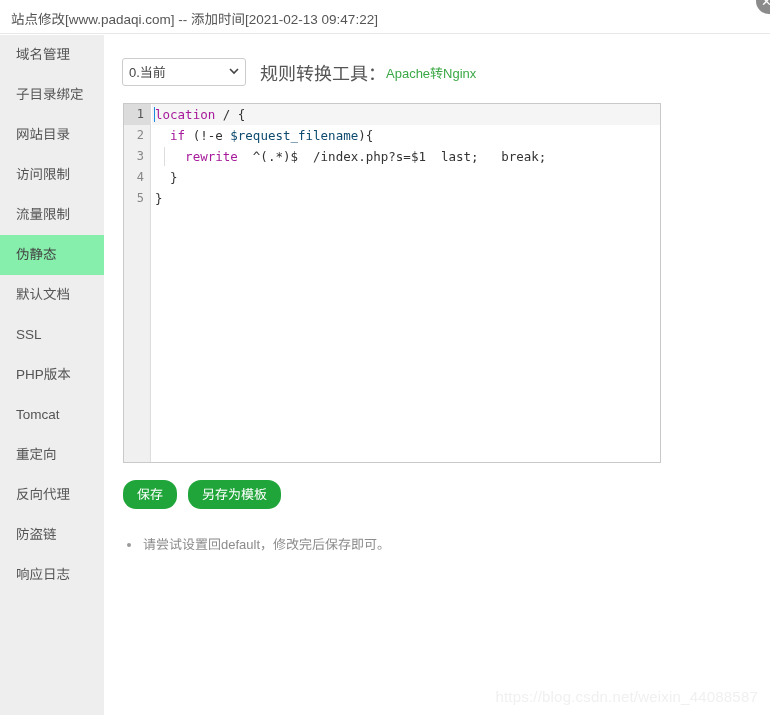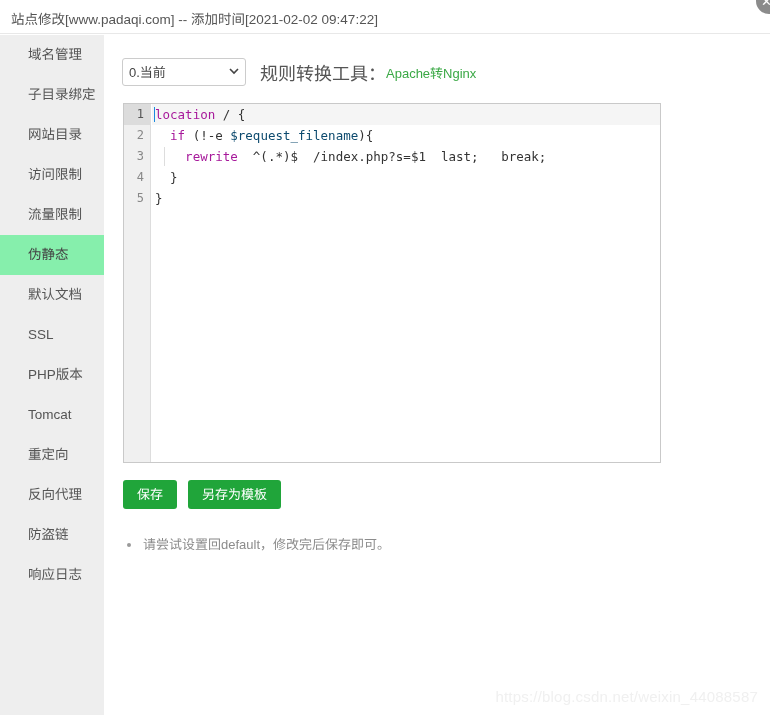--- a/index.html
+++ b/index.html
@@ -292,7 +292,7 @@
 <body>
 
 <div id="titlebar">
-  <div id="titlebar-text">站点修改[www.padaqi.com] -- 添加时间[2021-02-02 09:47:22]</div>
+  <div id="titlebar-text">站点修改[www.padaqi.com] -- 添加时间[2021-02-13 09:47:22]</div>
   <div id="close-button">
     <span class="x">✕</span>
   </div>

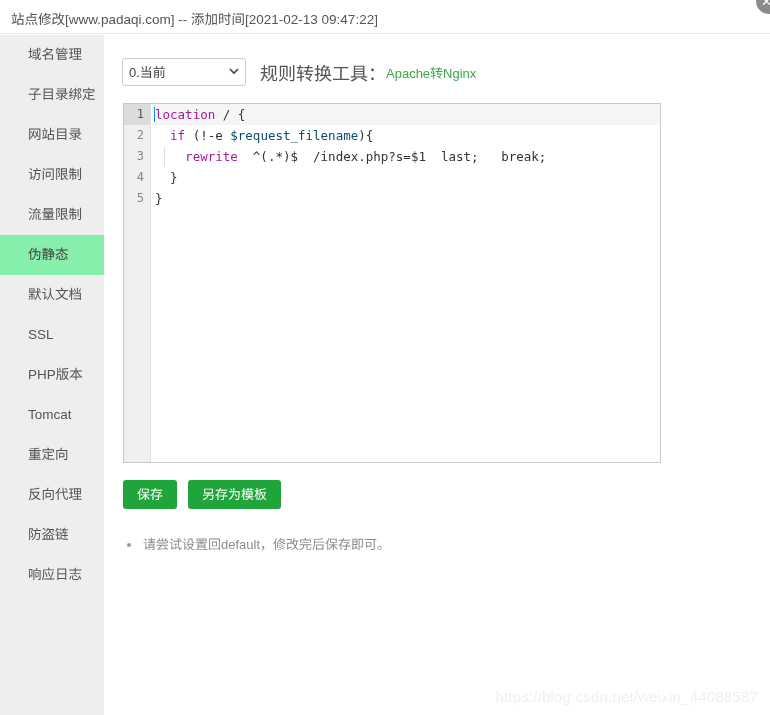--- a/index.html
+++ b/index.html
@@ -79,7 +79,7 @@
     position: relative;
     height: 40px;
     line-height: 40px;
-    padding-left: 28px;
+    padding-left: 16px;
     font-size: 13.5px;
     color: #555555;
     box-sizing: border-box;

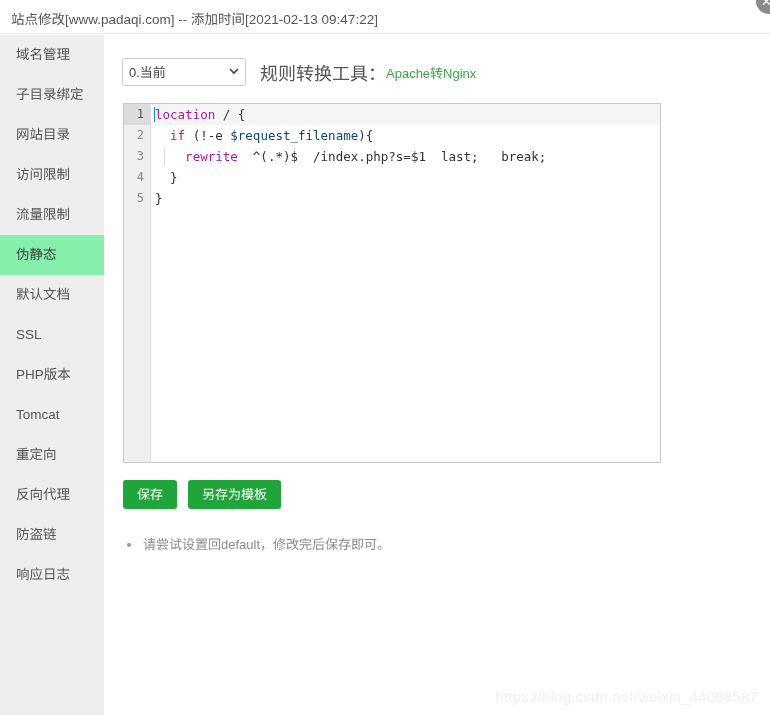--- a/index.html
+++ b/index.html
@@ -238,7 +238,7 @@
     background: #20a53a;
     color: #ffffff;
     border: none;
-    border-radius: 3px;
+    border-radius: 13px;
     font-family: "Liberation Sans", "DejaVu Sans", sans-serif;
     font-size: 13px;
     height: 29px;

